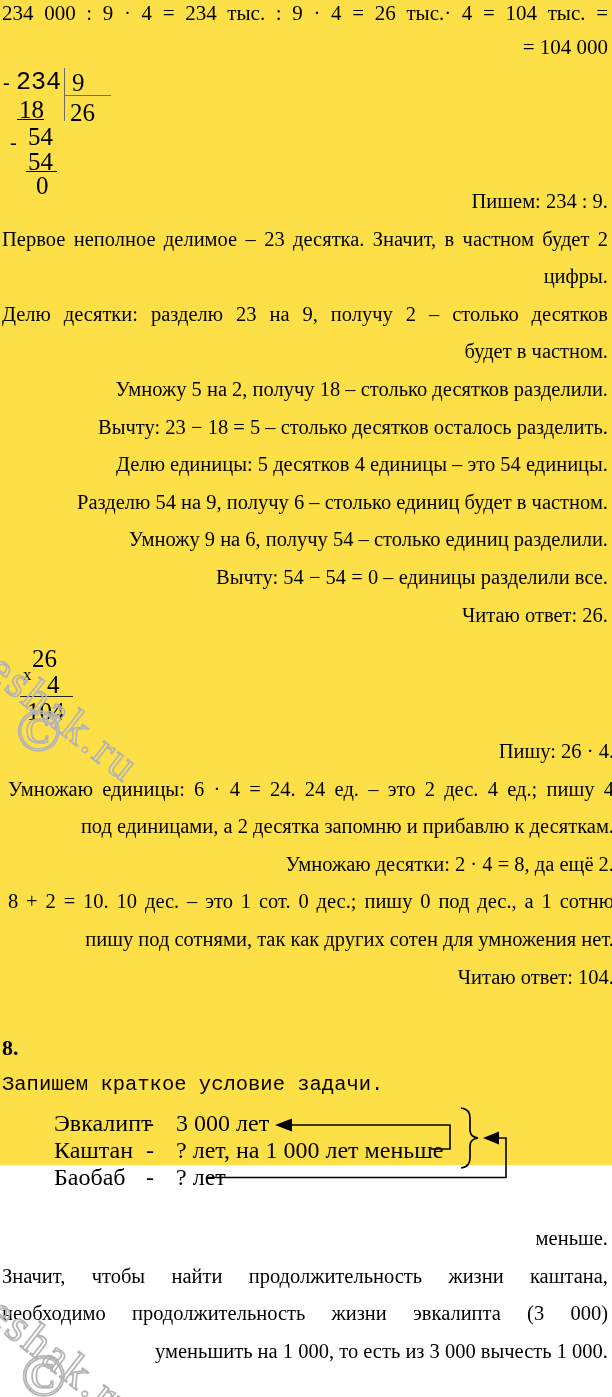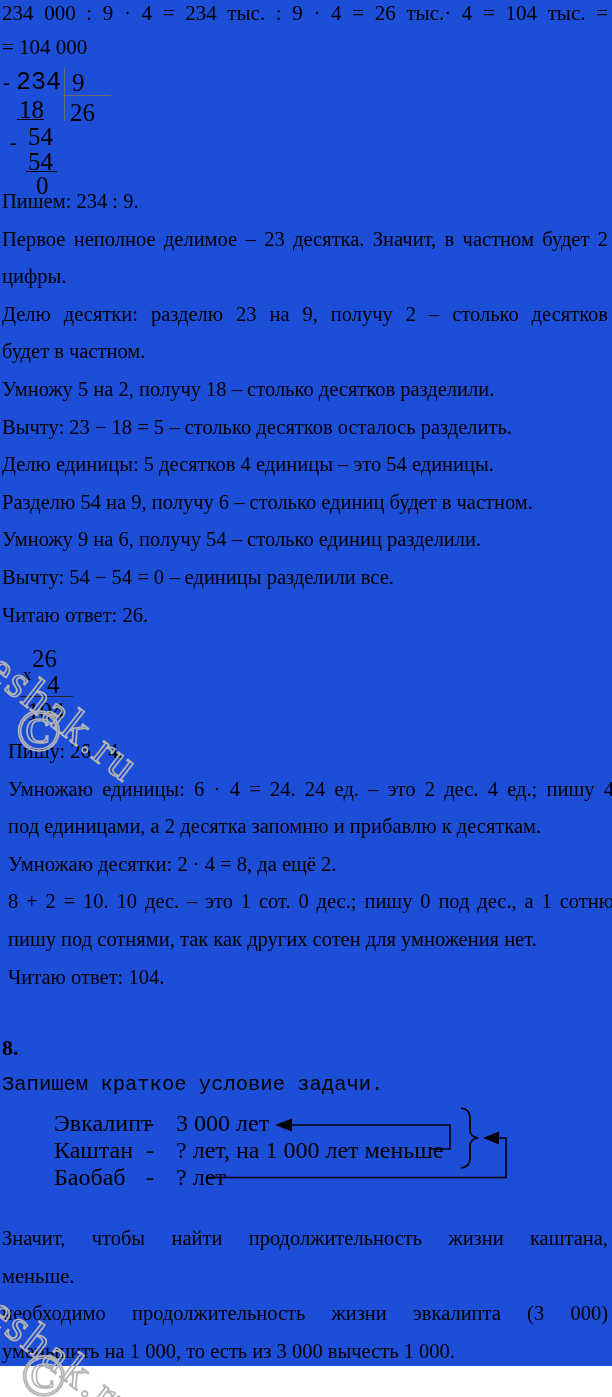--- a/index.html
+++ b/index.html
@@ -5,7 +5,7 @@
   html,body{margin:0;padding:0;}
   body{width:612px;height:1397px;background:#ffffff;overflow:hidden;
        font-family:"Liberation Serif","DejaVu Serif",serif;color:#000;}
-  .page{position:relative;width:612px;height:1366px;background:#1d4ed8;}
+  .page{position:relative;width:612px;height:1165px;background:#fde047;}
 
   
   .para{position:absolute;left:2px;width:606px;}

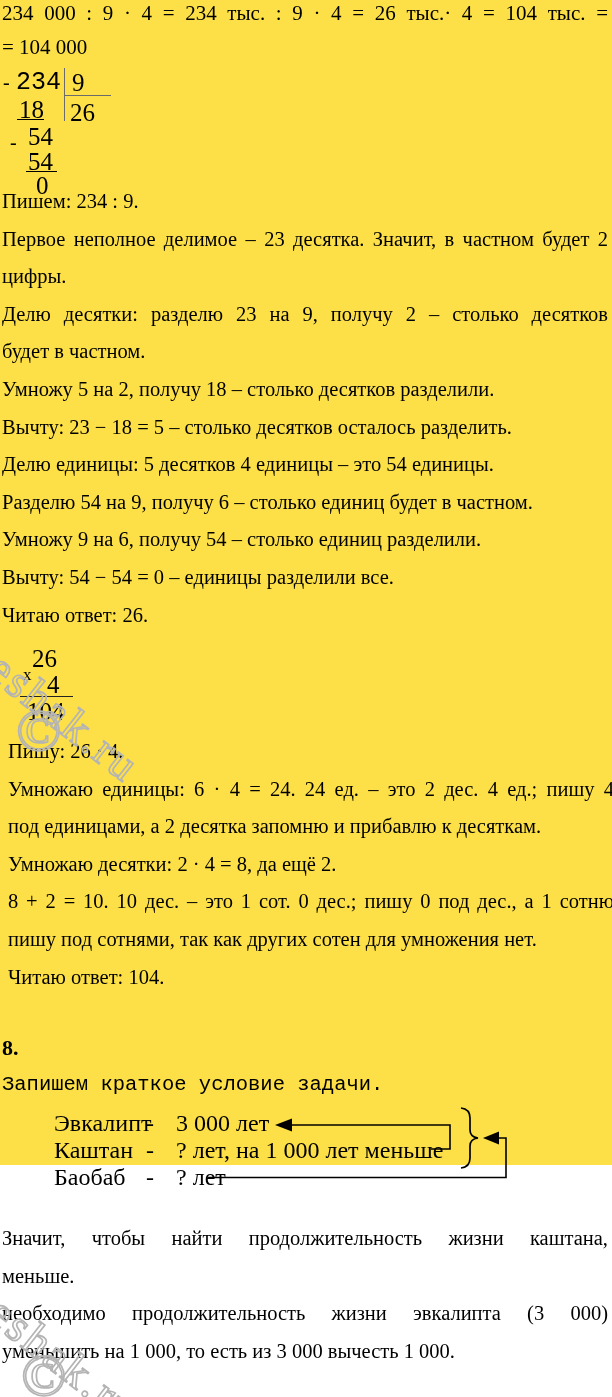--- a/index.html
+++ b/index.html
@@ -9,7 +9,7 @@
 
   
   .para{position:absolute;left:2px;width:606px;}
-  .ln{font-size:20.5px;line-height:37.6px;text-align:left;white-space:normal;}
+  .ln{font-size:20.5px;line-height:37.6px;text-align:right;white-space:normal;}
   .ln.fill{text-align:justify;text-align-last:justify;}
 
   .eq{position:absolute;left:2px;top:-4px;width:606px;}

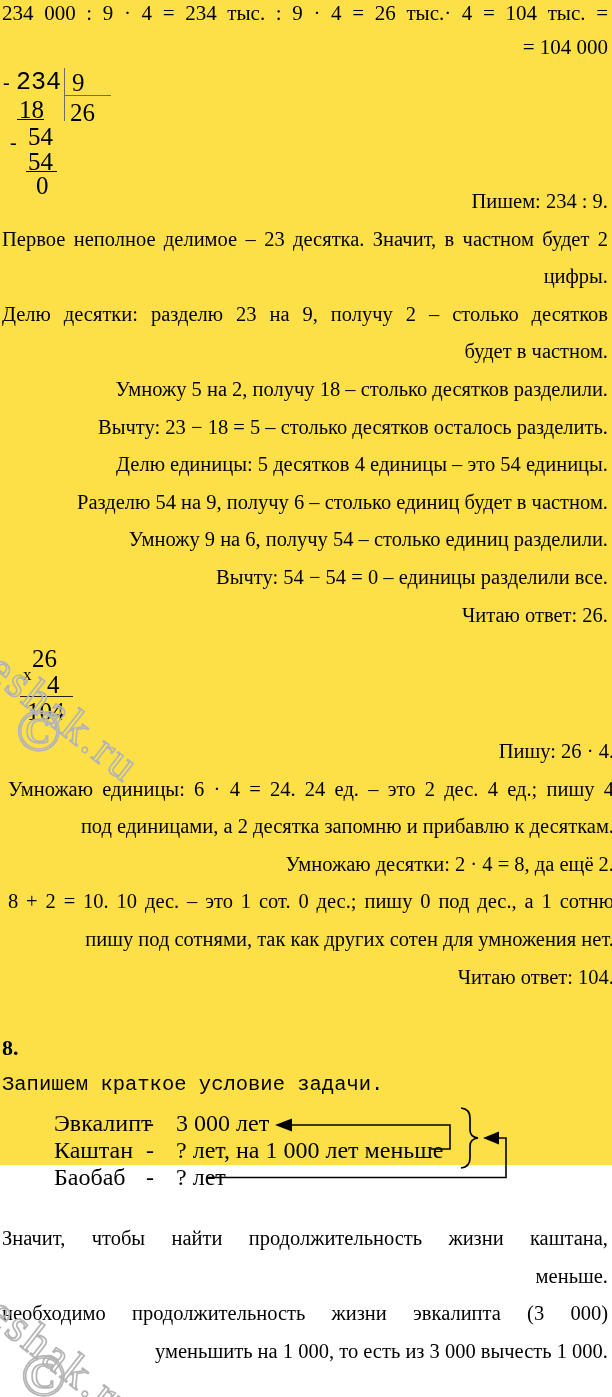--- a/index.html
+++ b/index.html
@@ -159,8 +159,8 @@
   </div>
 
   <div class="para blockC">
+      <div class="ln">меньше.</div>
       <div class="ln fill">Значит, чтобы найти продолжительность жизни каштана,</div>
-      <div class="ln">меньше.</div>
       <div class="ln fill">необходимо продолжительность жизни эвкалипта (3 000)</div>
       <div class="ln">уменьшить на 1 000, то есть из 3 000 вычесть 1 000.</div>
     </div>

